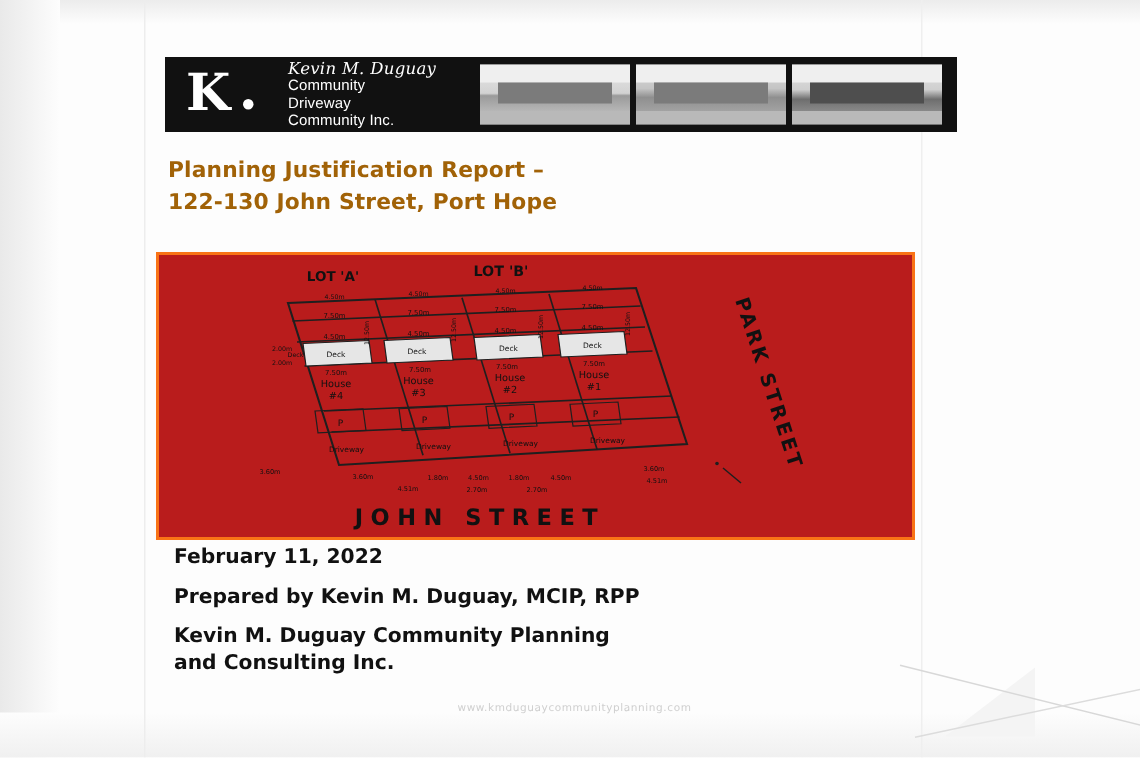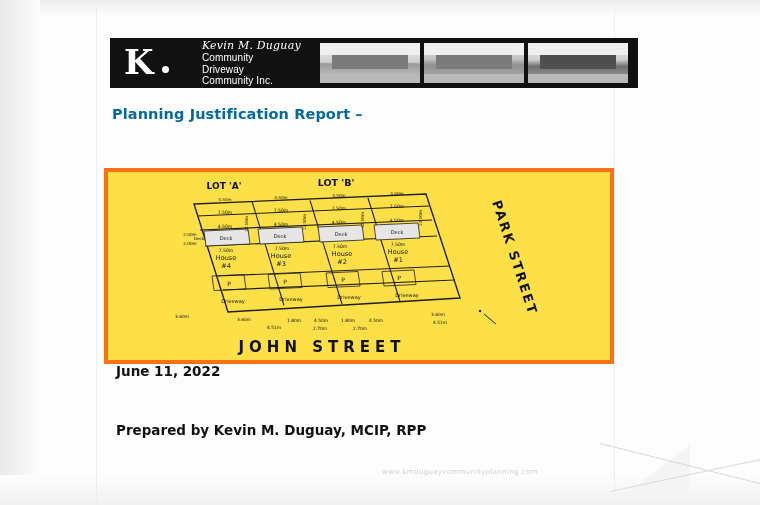--- a/index.html
+++ b/index.html
@@ -127,7 +127,7 @@
   }
   .logo-text {
     flex: 0 0 auto;
-    margin-left: 26px;
+    margin-left: 16px;
     color: #ffffff;
     line-height: 1.12;
   }

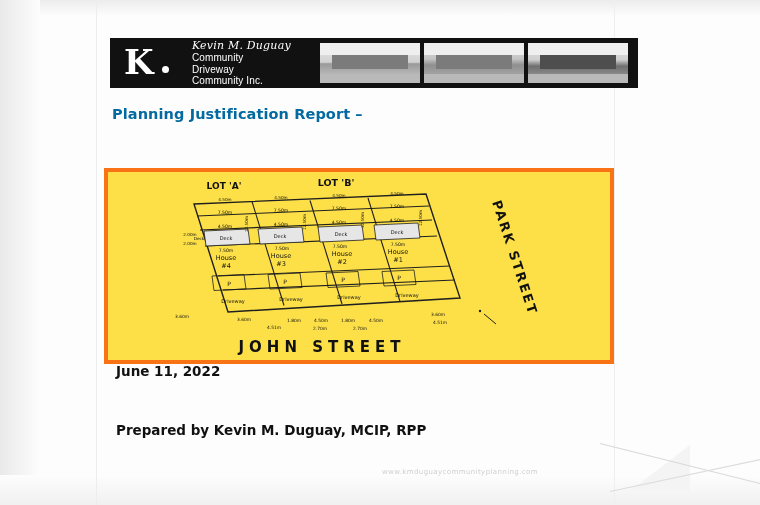--- a/index.html
+++ b/index.html
@@ -184,7 +184,7 @@
     left: 112px;
     top: 104px;
     width: 560px;
-    color: #0369a1;
+    color: #a16207;
     font-family: "DejaVu Sans", sans-serif;
     font-weight: bold;
     font-size: 14.5px;

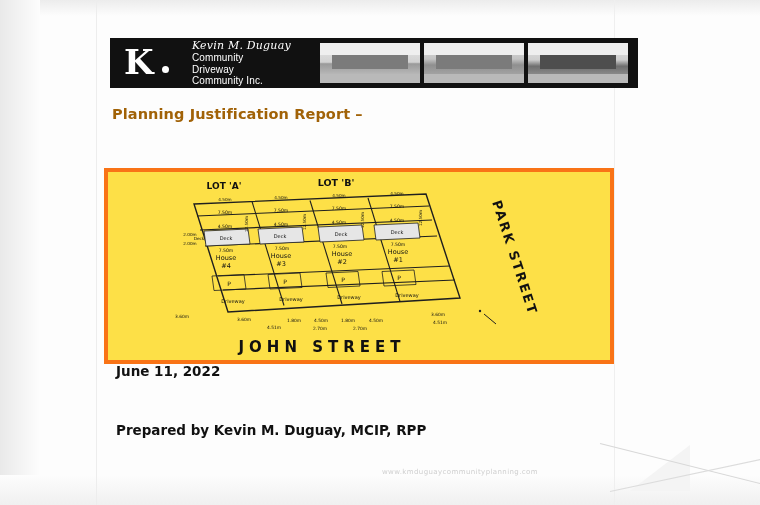--- a/index.html
+++ b/index.html
@@ -292,6 +292,7 @@
 
   <div id="title-block">
     <div>Planning Justification Report –</div>
+    <div>122-130 John Street, Port Hope</div>
   </div>
 
   <div id="site-plan">

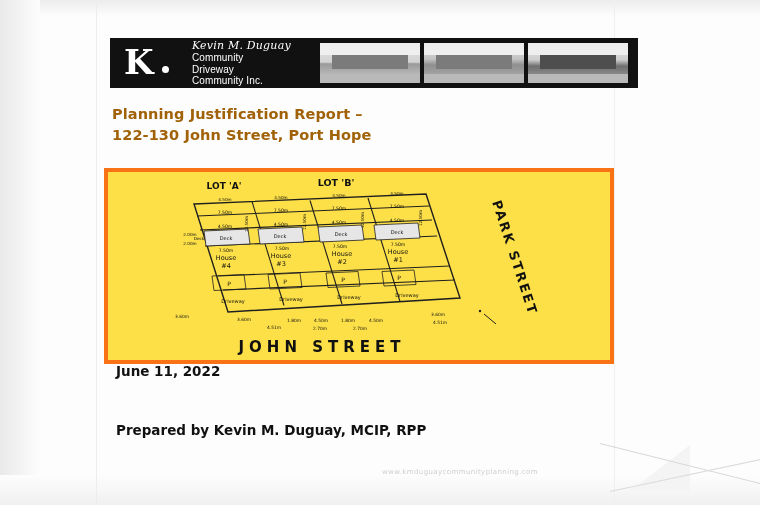--- a/index.html
+++ b/index.html
@@ -199,8 +199,8 @@
     top: 168px;
     width: 502px;
     height: 188px;
-    border: 4px solid #f97316;
-    background: #fde047;
+    border: 2px solid #f97316;
+    background: #b91c1c;
     overflow: hidden;
   }
   #site-plan svg { display: block; }

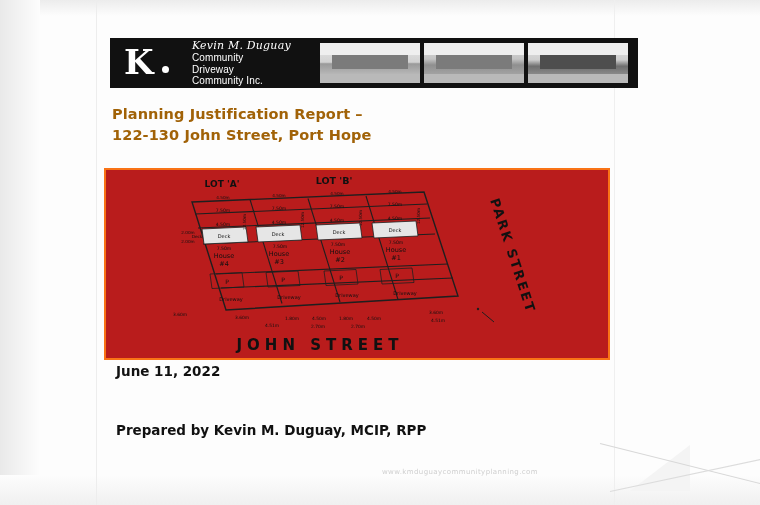--- a/index.html
+++ b/index.html
@@ -408,7 +408,7 @@
     </svg>
   </div>
 
-  <div id="doc-date">June 11, 2022</div>
+  <div id="doc-date">February 11, 2022</div>
   <div id="prepared-by">Prepared by Kevin M. Duguay, MCIP, RPP</div>
   <div id="faint-footer">www.kmduguaycommunityplanning.com</div>
 

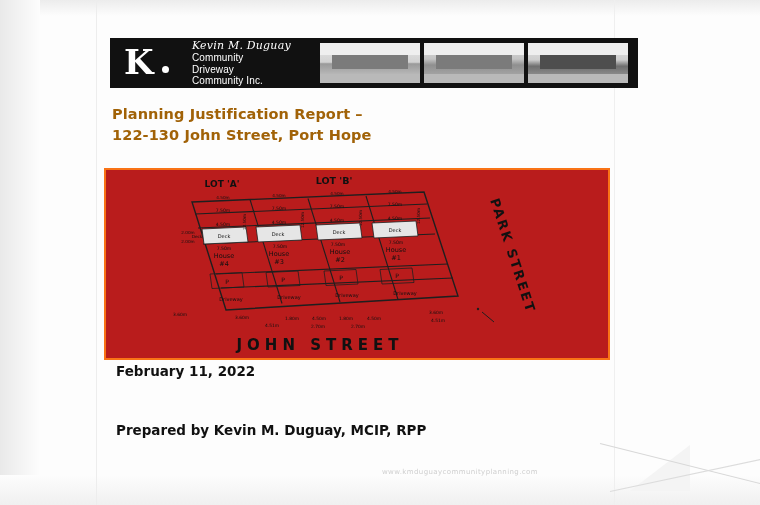--- a/index.html
+++ b/index.html
@@ -223,7 +223,6 @@
     font-weight: bold;
     font-size: 13.5px;
     color: #111111;
-    margin-top: 32px;
   }
   #firm-name {
     position: absolute;

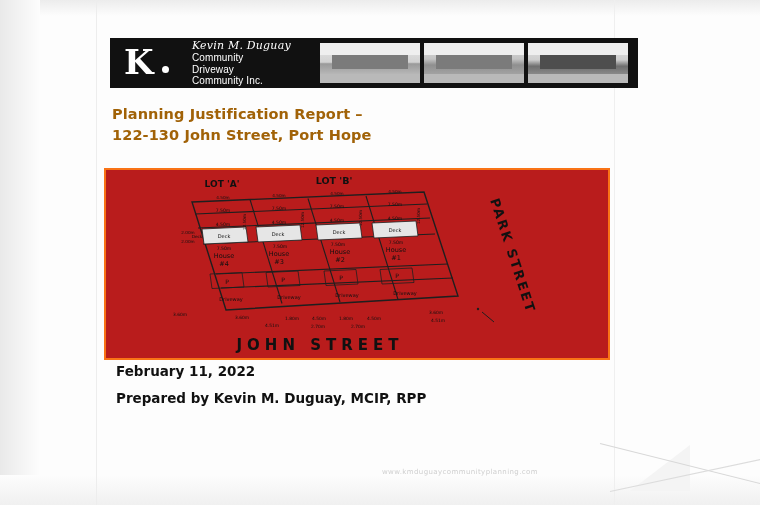--- a/index.html
+++ b/index.html
@@ -409,6 +409,10 @@
 
   <div id="doc-date">February 11, 2022</div>
   <div id="prepared-by">Prepared by Kevin M. Duguay, MCIP, RPP</div>
+  <div id="firm-name">
+    <div>Kevin M. Duguay Community Planning</div>
+    <div>and Consulting Inc.</div>
+  </div>
   <div id="faint-footer">www.kmduguaycommunityplanning.com</div>
 
   <div class="corner-fold">

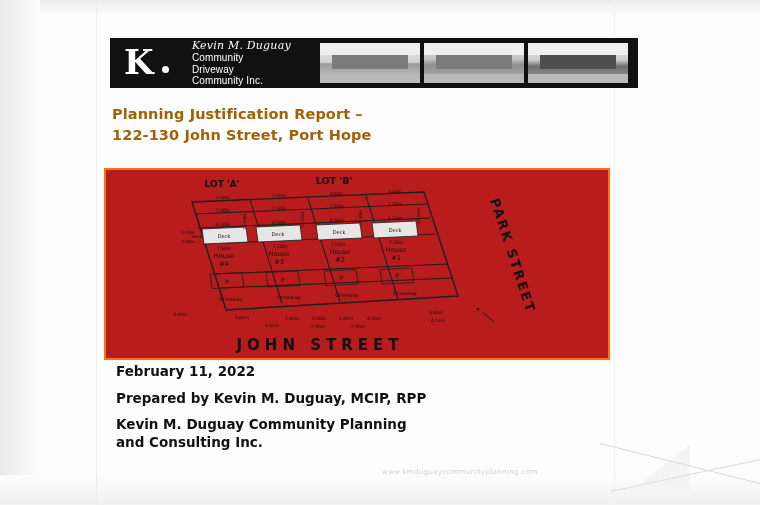--- a/index.html
+++ b/index.html
@@ -240,7 +240,7 @@
     left: 228px;
     top: 468px;
     width: 310px;
-    text-align: right;
+    text-align: center;
     font-family: "DejaVu Sans", sans-serif;
     font-size: 7px;
     letter-spacing: 0.4px;

